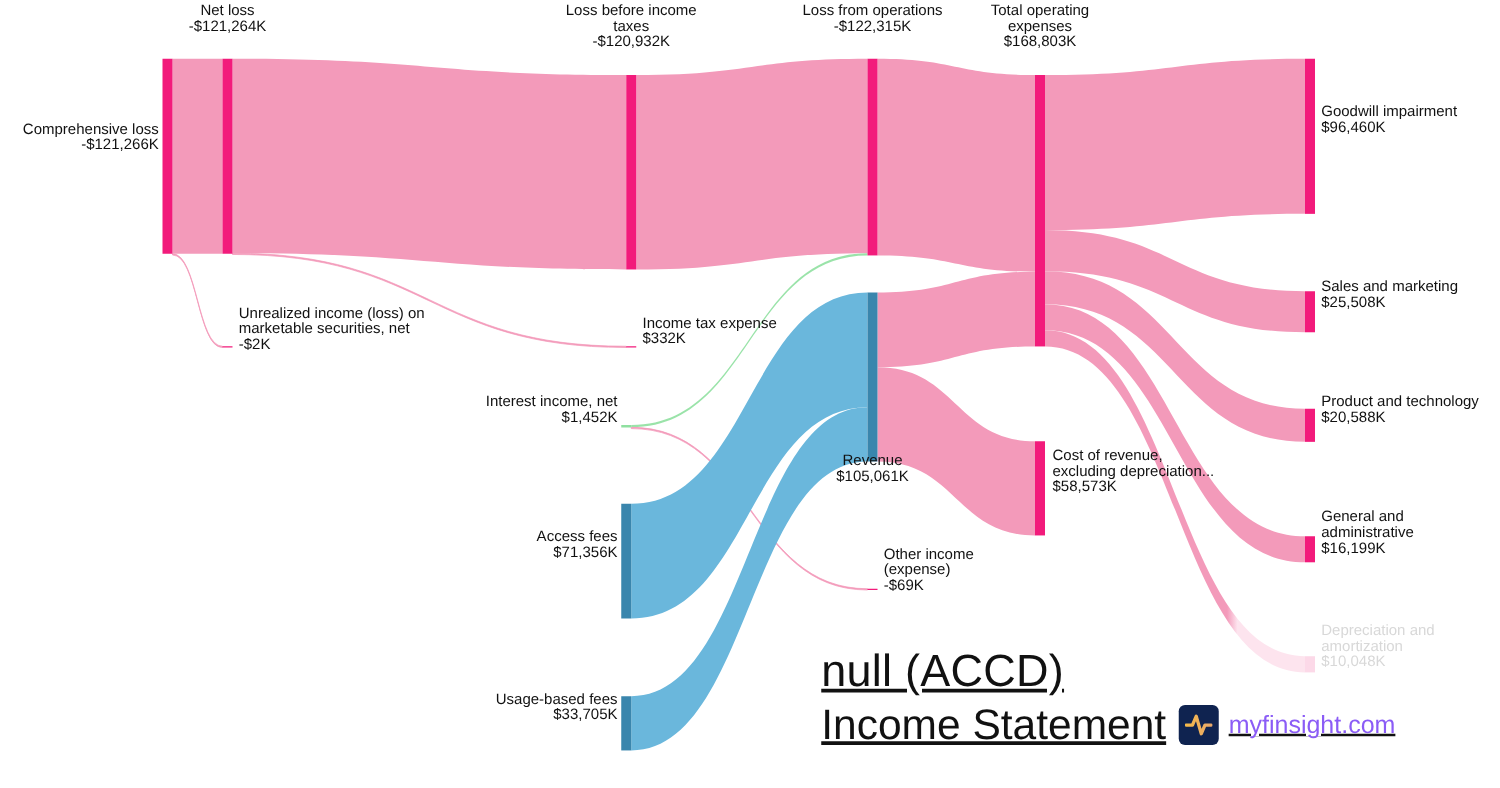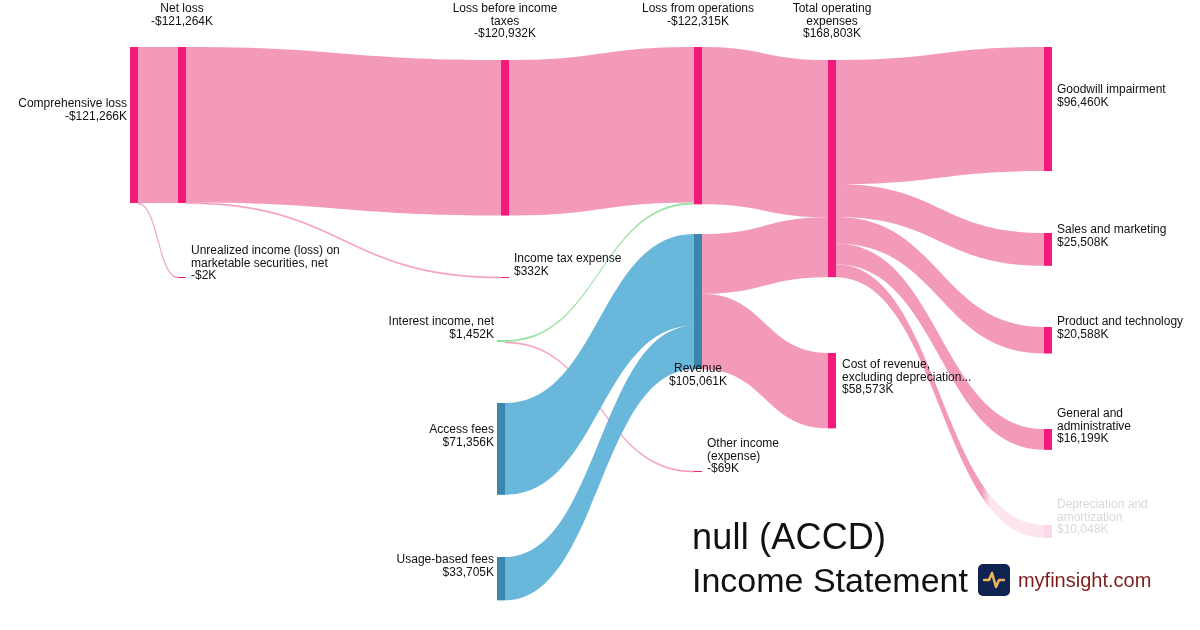--- a/index.html
+++ b/index.html
@@ -8,7 +8,7 @@
   #sankey { position: absolute; left: 0; top: 0; }
   .lbl { font-size: 12px; fill: #111; font-family: "Liberation Sans", "DejaVu Sans", sans-serif; }
   .lbl-faded { fill: #d8d8d8; }
-  .footer { position: absolute; left: 692px; top: 515px; }
+  .footer { position: absolute; left: 657px; top: 515px; text-decoration: underline; }
   .company { font-size: 36px; line-height: 44px; color: #111; font-weight: 400; letter-spacing: 0.2px; }
   .subline { display: flex; align-items: center; margin-top: 4px; }
   .statement { font-size: 34px; color: #111; line-height: 34px; }

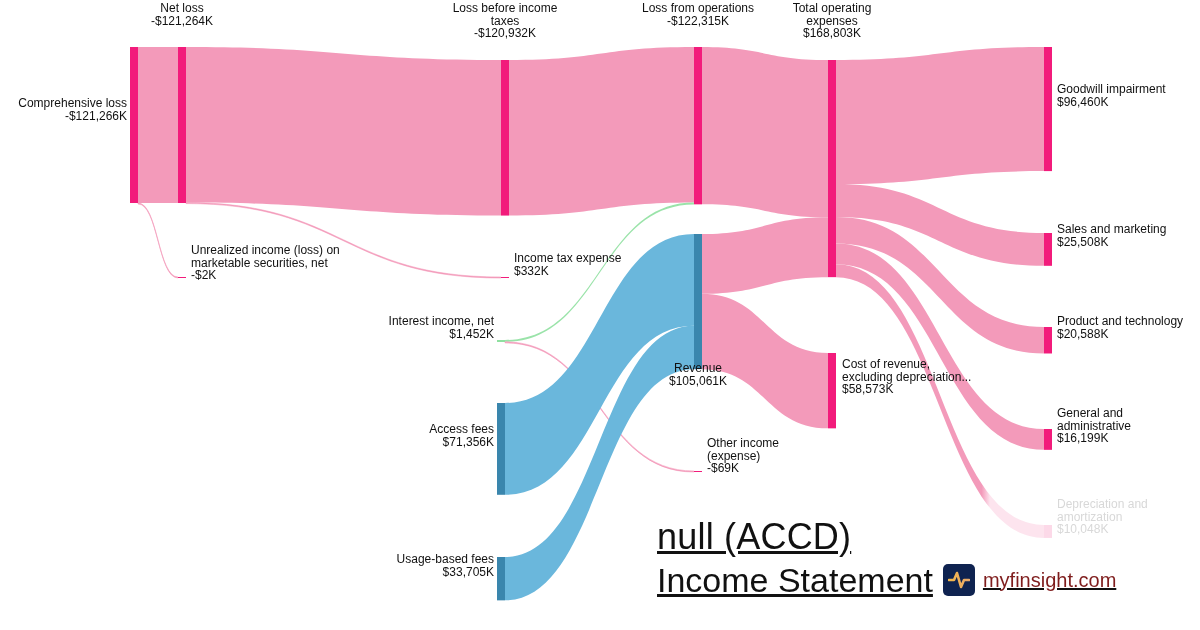--- a/index.html
+++ b/index.html
@@ -14,7 +14,7 @@
   .statement { font-size: 34px; color: #111; line-height: 34px; }
   .brand-icon { width: 32px; height: 32px; background: #0f2350; border-radius: 5px; margin-left: 10px;
                 display: flex; align-items: center; justify-content: center; }
-  .brand-text { font-size: 20px; color: #7f1d1d; margin-left: 8px; }
+  .brand-text { font-size: 20px; color: #8b5cf6; margin-left: 8px; }
 </style>
 </head>
 <body>

